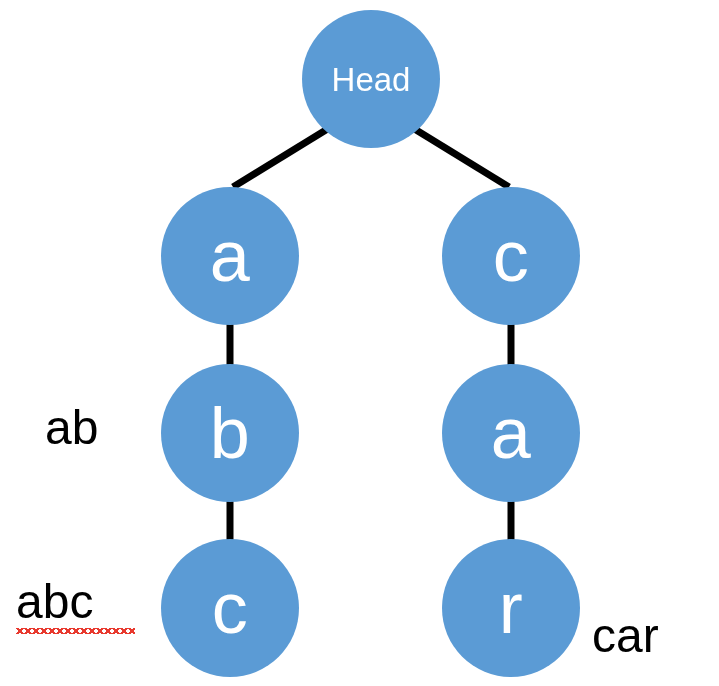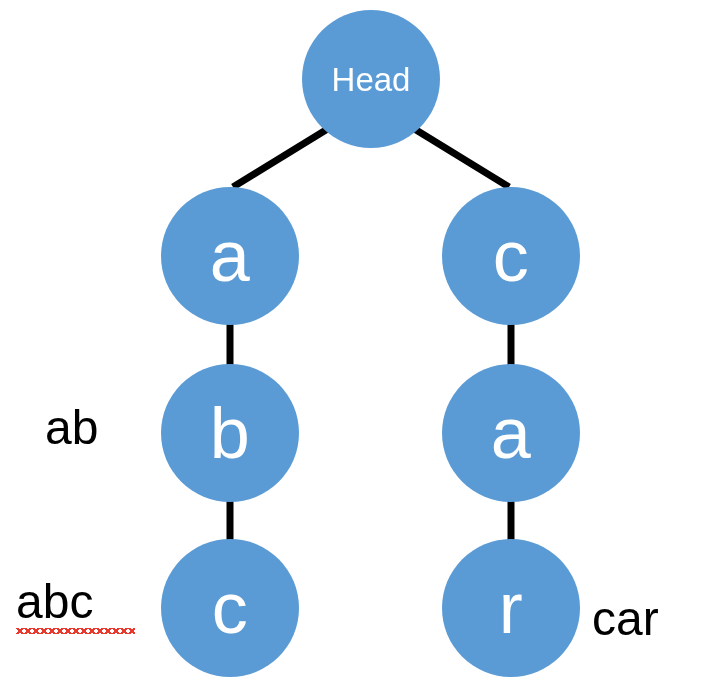--- a/index.html
+++ b/index.html
@@ -111,7 +111,7 @@
       <span class="side-label" style="left: 45px; top: 404px; color: rgb(0, 0, 0);">ab</span>
       <span class="side-label misspelled" style="left: 16px; top: 578px; color: rgb(0, 0, 0);">abc</span>
       <div class="squiggle" style="left: 16px; top: 628px; width: 119px;"></div>
-      <span class="side-label" style="left: 592px; top: 595px; color: rgb(0, 0, 0);">car</span>
+      <span class="side-label" style="left: 592px; top: 612px; color: rgb(0, 0, 0);">car</span>
     </div>
 
 </div>

